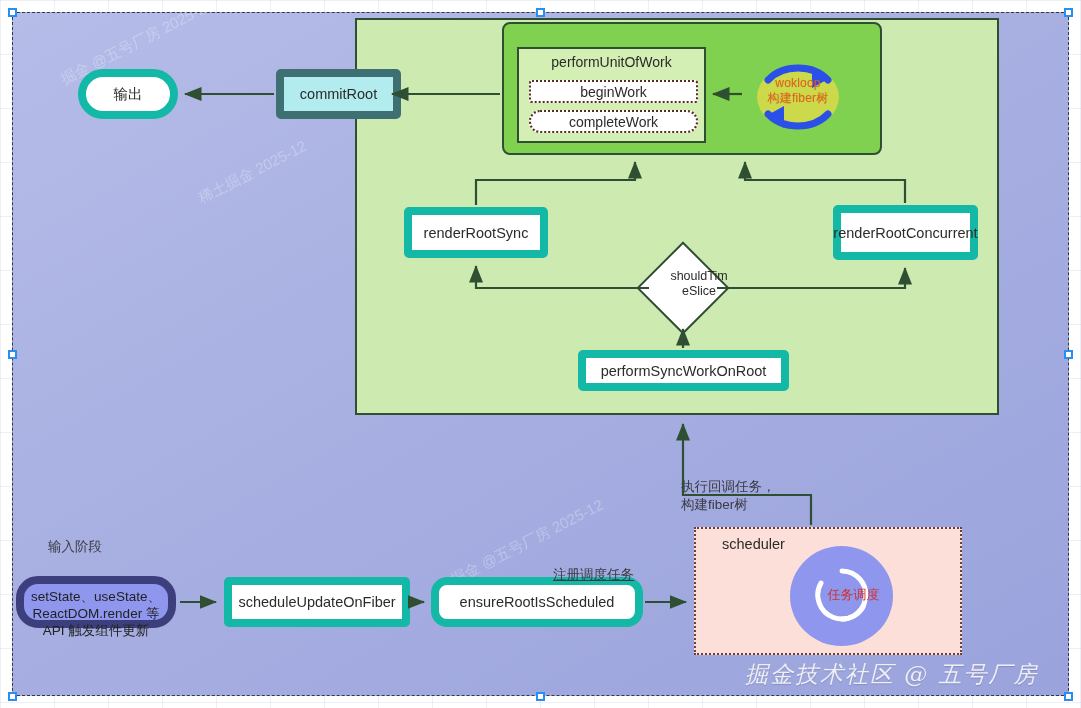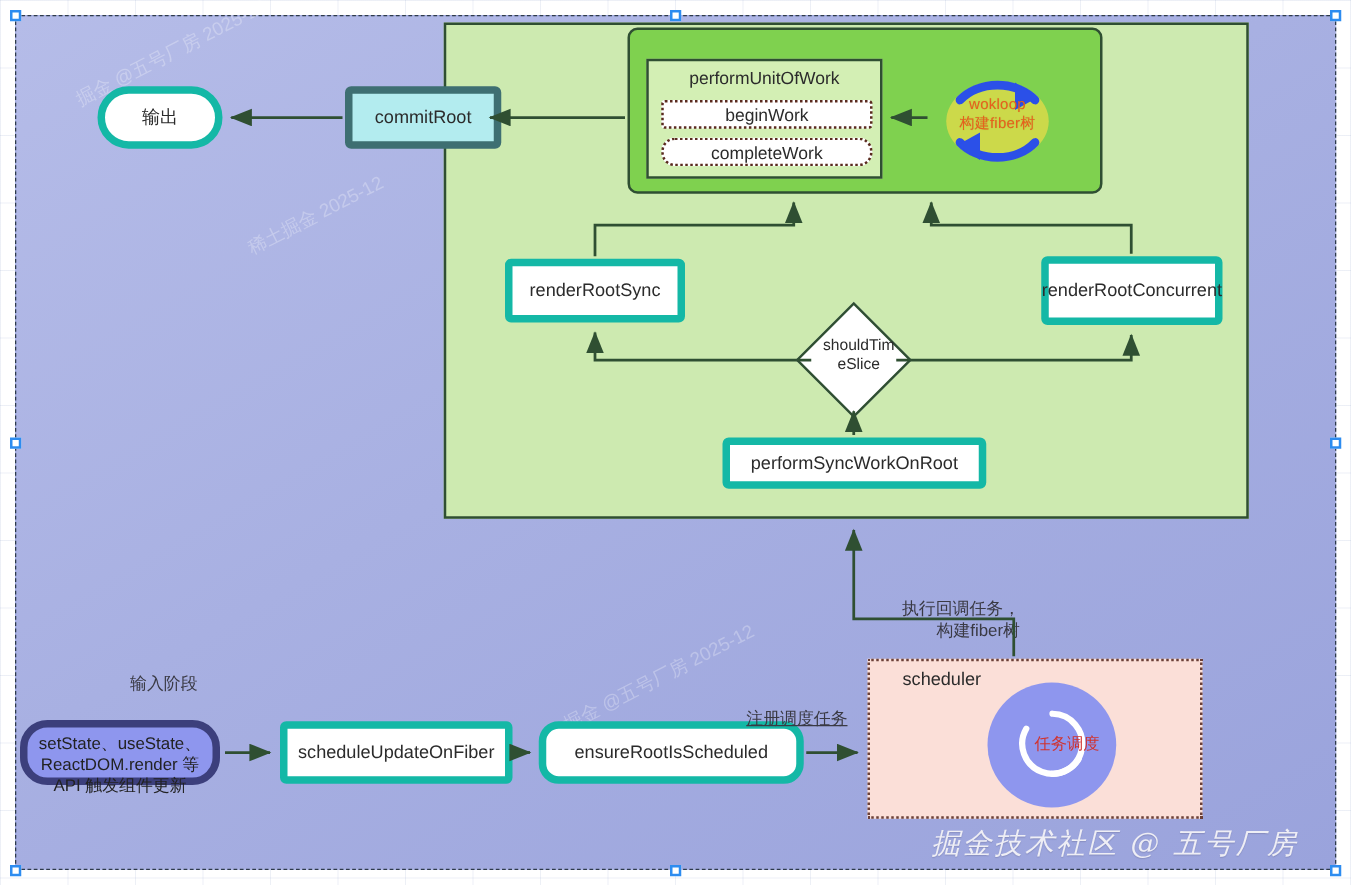--- a/index.html
+++ b/index.html
@@ -127,7 +127,7 @@
   .node {
     position: absolute;
     background: #ffffff;
-    border: 6px solid #14b8a6;
+    border: 8px solid #14b8a6;
     border-radius: 5px;
     box-sizing: border-box;
     display: flex;

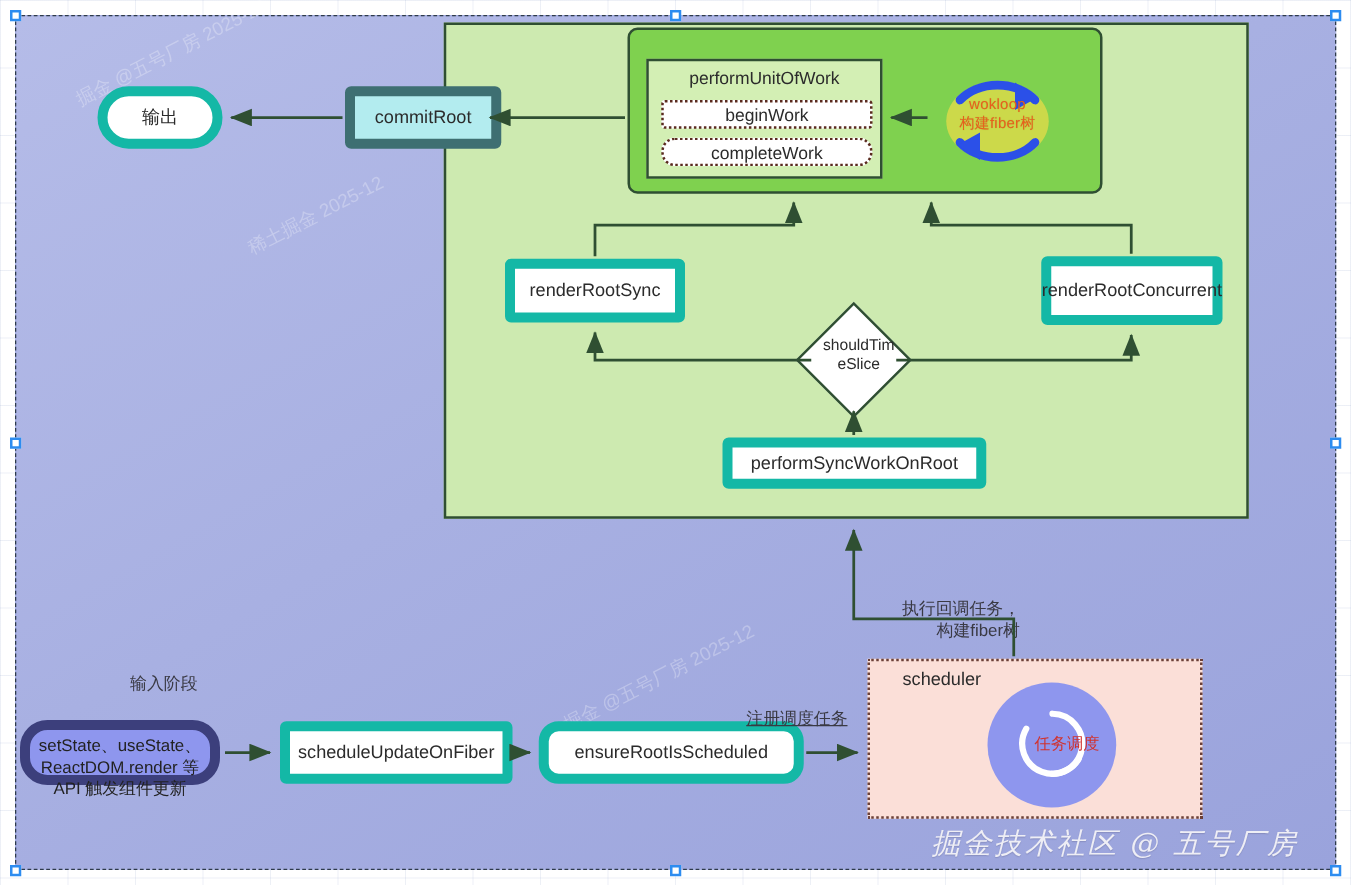--- a/index.html
+++ b/index.html
@@ -172,7 +172,7 @@
   }
   .diamond-label {
     position: absolute;
-    left: 4px; top: 26px;
+    left: 16px; top: 26px;
     width: 100%;
     text-align: center;
     font-size: 12.5px;

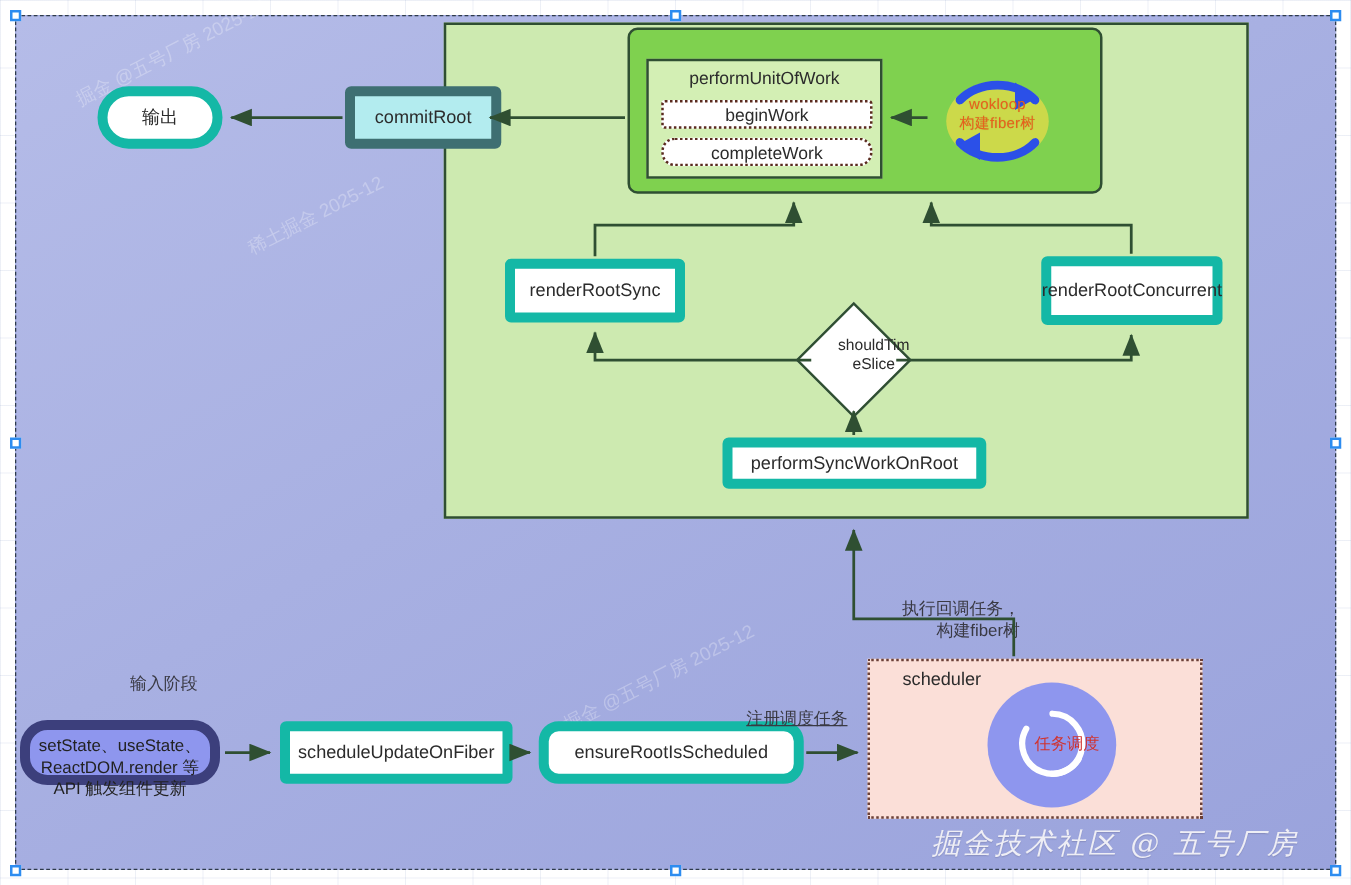--- a/index.html
+++ b/index.html
@@ -224,7 +224,7 @@
     font-size: 13.5px;
     color: #3a3a44;
     line-height: 18px;
-    text-align: right;
+    text-align: left;
   }
 
   

